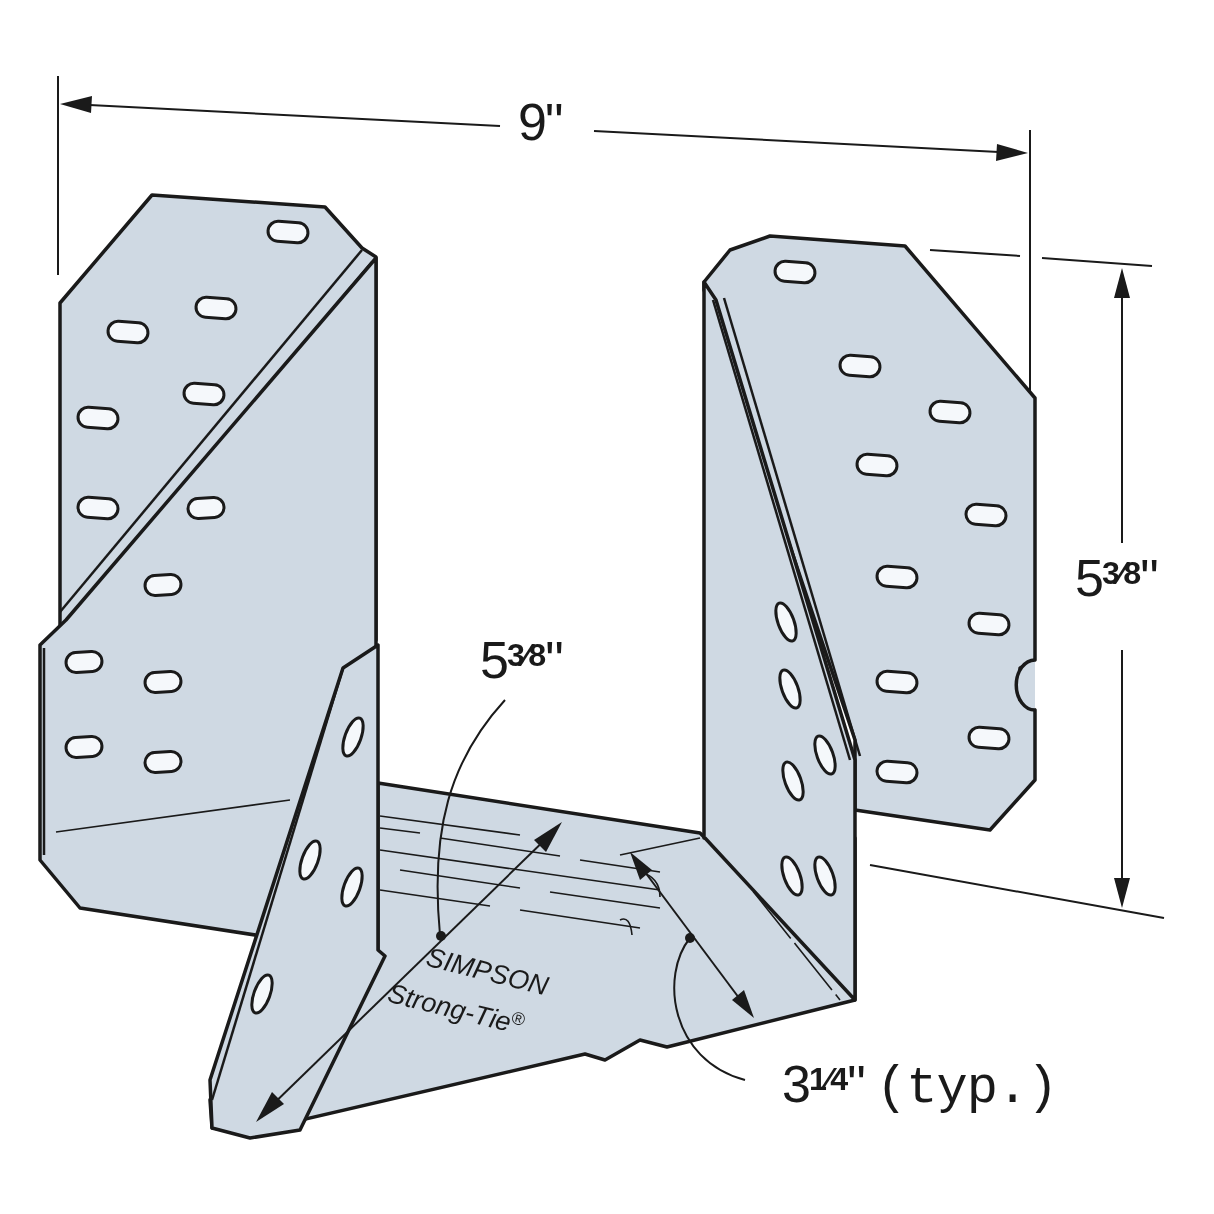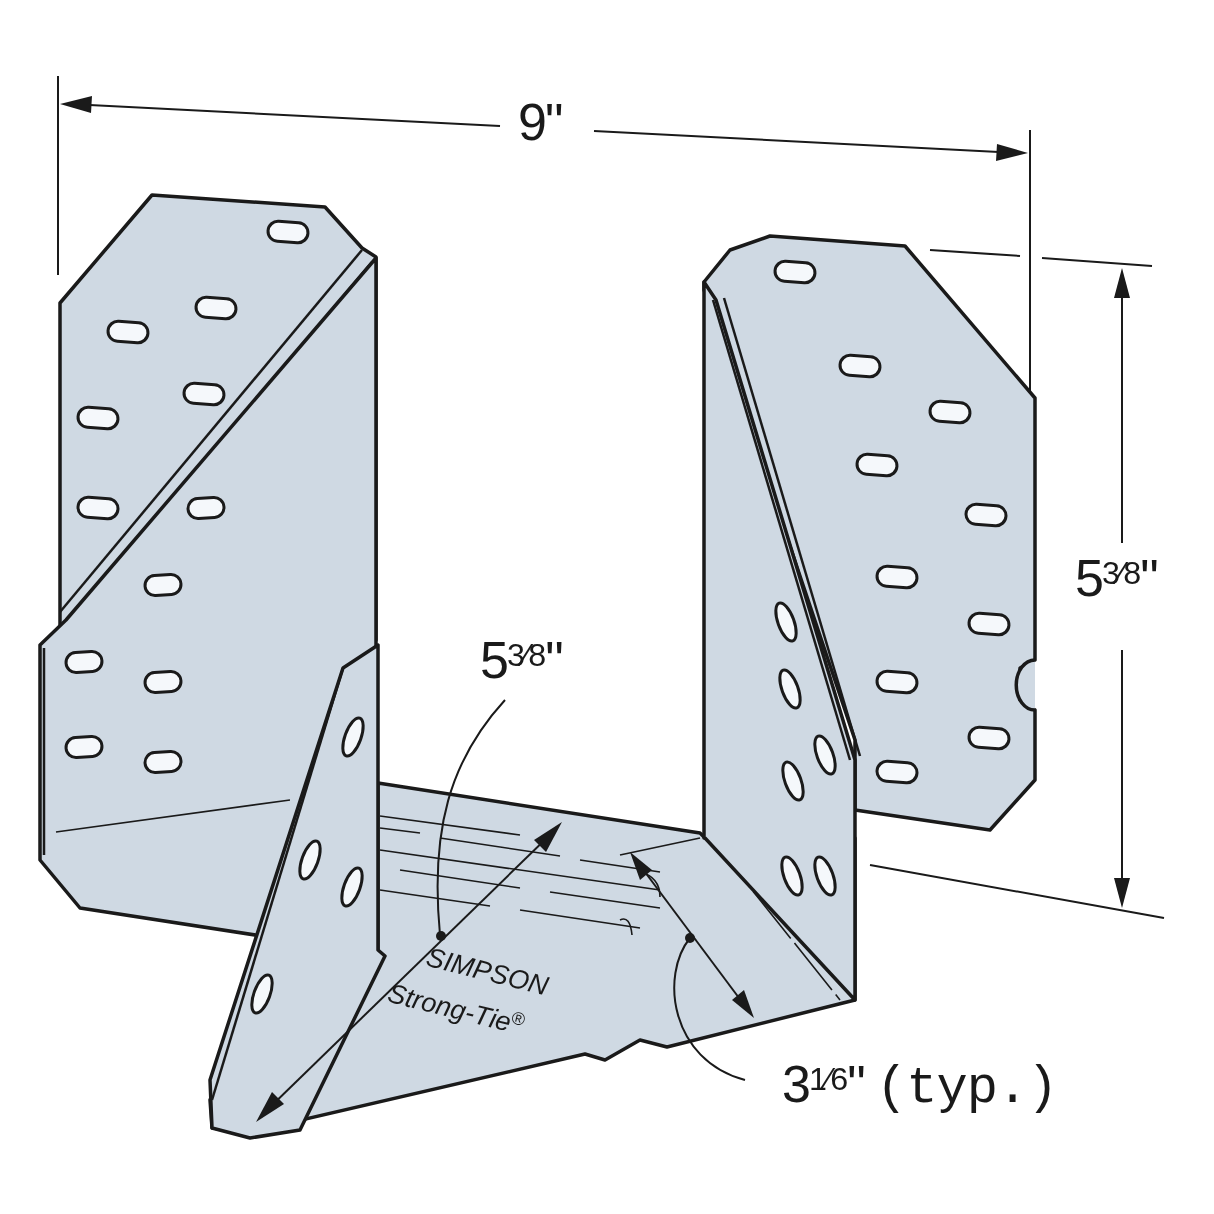--- a/index.html
+++ b/index.html
@@ -12,7 +12,7 @@
   .arrow { fill: #1a1a1a; stroke: none; }
   .slot { fill: #f5f8fb; stroke: #1a1a1a; stroke-width: 3; }
   .dim-label { position: absolute; color: #1a1a1a; font-family: "Liberation Sans", sans-serif; font-weight: 400; white-space: nowrap; line-height: 1; letter-spacing: -2px; }
-  .frac { font-size: 0.62em; vertical-align: 0.38em; letter-spacing: -1px; }
+  .frac { font-size: 0.62em; vertical-align: 0.38em; letter-spacing: -1px; font-weight: bold; }
   .brand { position: absolute; font-family: "Liberation Sans", sans-serif; font-style: italic; color: #1a1a1a; transform-origin: left top; white-space: nowrap; line-height: 1; }
 </style>
 </head>

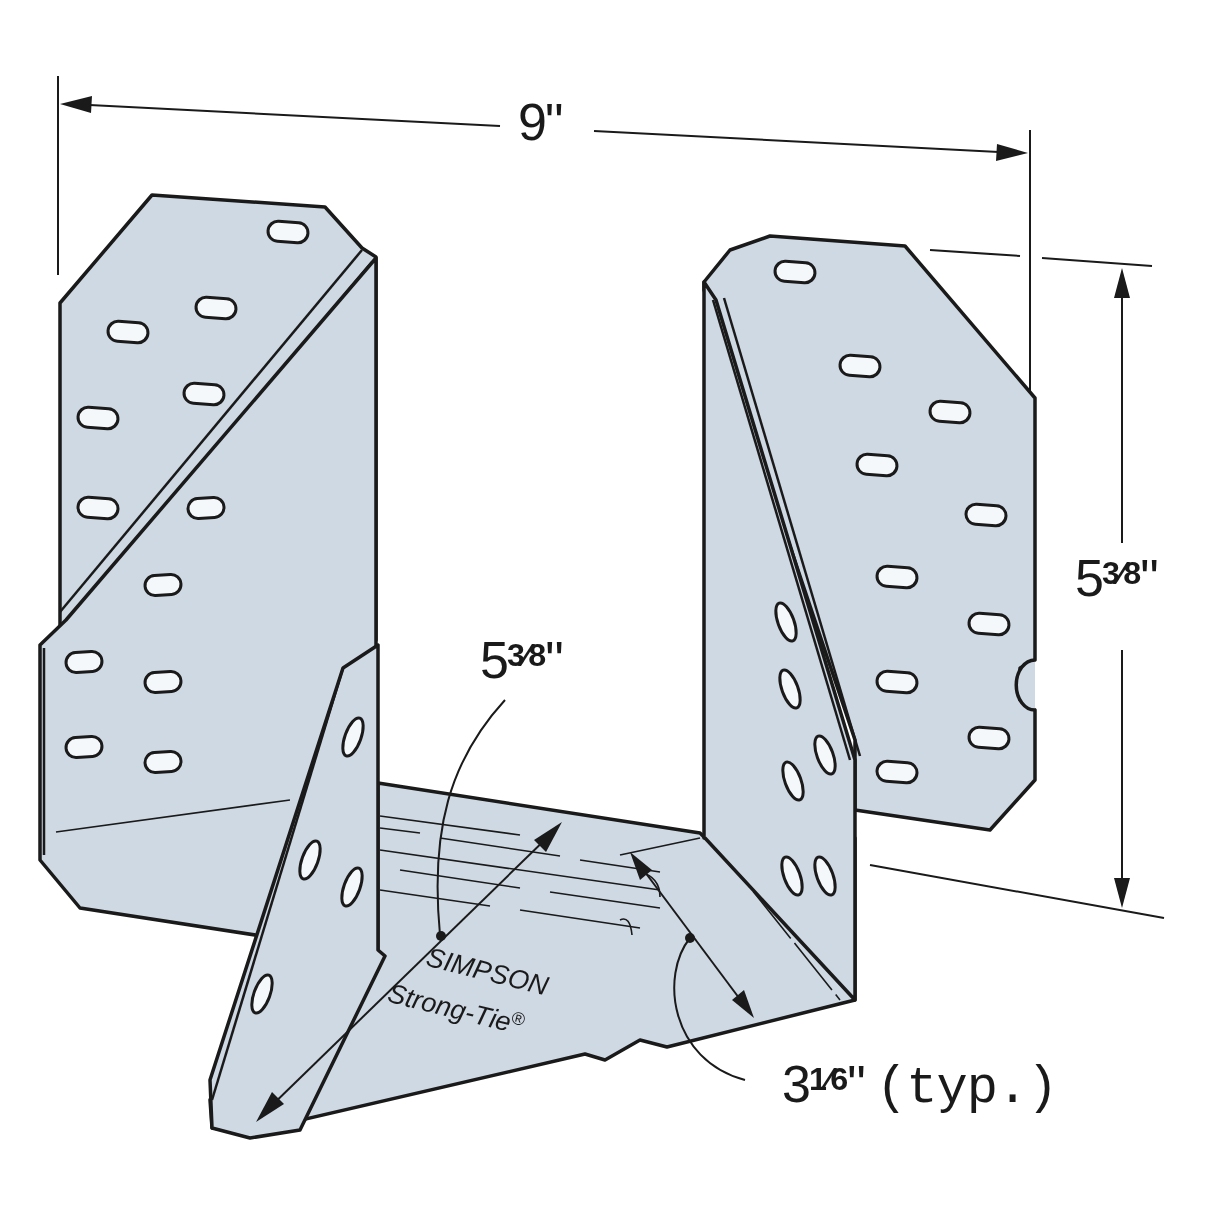--- a/index.html
+++ b/index.html
@@ -159,7 +159,7 @@
 </div>
 
 <div class="dim-label" style="left:782px; top:1058px; font-size:52px;">
-  <span>3</span><span class="frac">1⁄6</span><span>"</span>
+  <span>3</span><span class="frac">1⁄4</span><span>"</span>
   <span style="letter-spacing:-1px;font-family:Liberation Mono, monospace;">(typ.)</span>
 </div>
 

